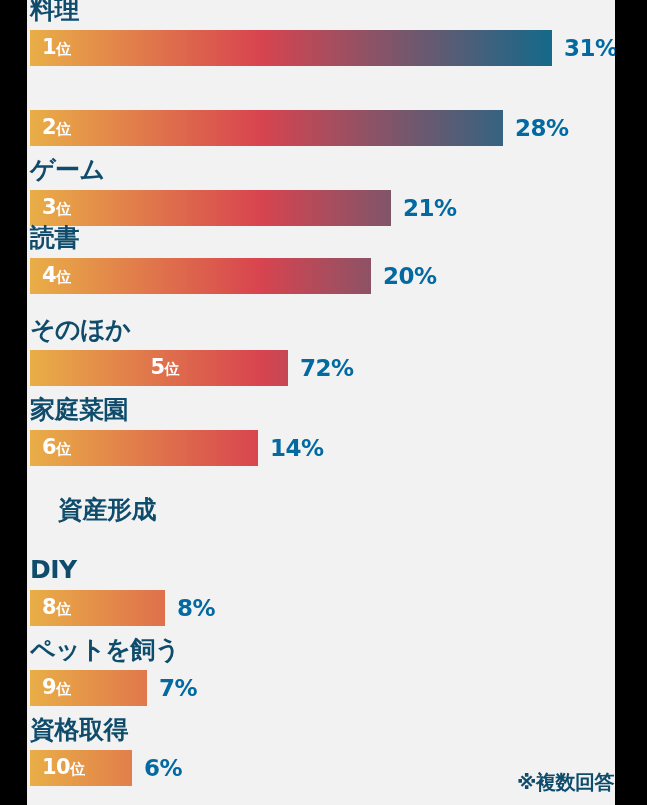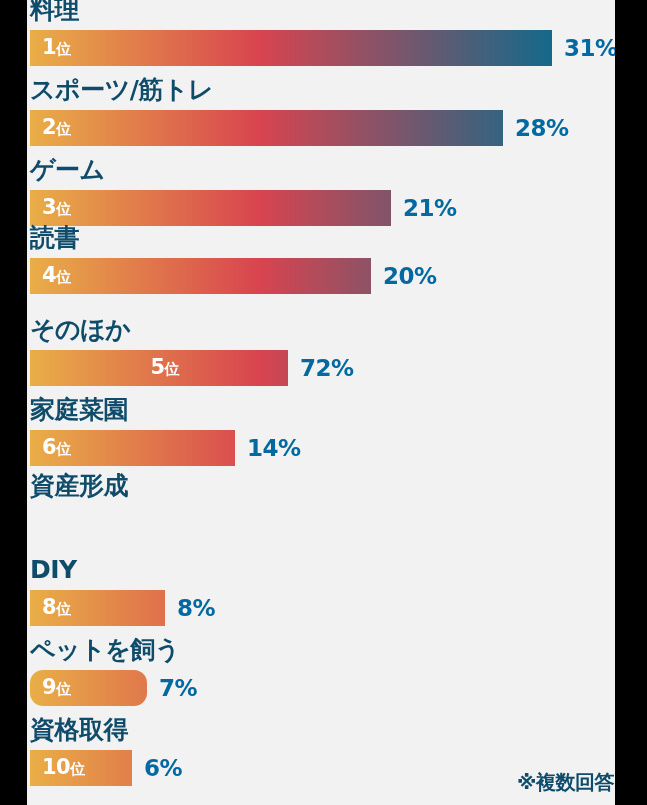--- a/index.html
+++ b/index.html
@@ -126,7 +126,6 @@
   </div>
 
   <div class="rank-row" style="top: 80px;">
-    <div class="rank-label">スポーツ/筋トレ</div>
     <div class="bar-line">
       <div class="bar" style="width: 473px; background: linear-gradient(90deg, rgb(233, 174, 71) 0%, rgb(216, 68, 79) 44%, rgb(20, 105, 138) 100%) 0% 0% / 522px 100% no-repeat;">
         <span class="bar-rank"><span class="num">2</span><span class="kurai">位</span></span>

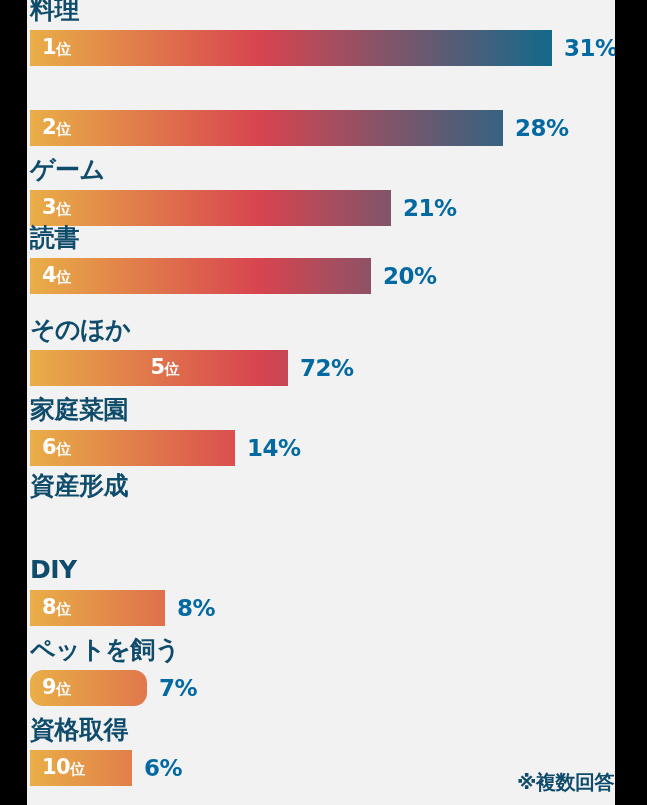--- a/index.html
+++ b/index.html
@@ -167,7 +167,7 @@
   <div class="rank-row" style="top: 400px; padding-left: 36px;">
     <div class="rank-label">家庭菜園</div>
     <div class="bar-line">
-      <div class="bar" style="width: 205px; background: linear-gradient(90deg, rgb(233, 174, 71) 0%, rgb(216, 68, 79) 44%, rgb(20, 105, 138) 100%) 0% 0% / 522px 100% no-repeat;">
+      <div class="bar" style="width: 228px; background: linear-gradient(90deg, rgb(233, 174, 71) 0%, rgb(216, 68, 79) 44%, rgb(20, 105, 138) 100%) 0% 0% / 522px 100% no-repeat;">
         <span class="bar-rank"><span class="num">6</span><span class="kurai">位</span></span>
       </div>
       <span class="bar-value">14%</span>

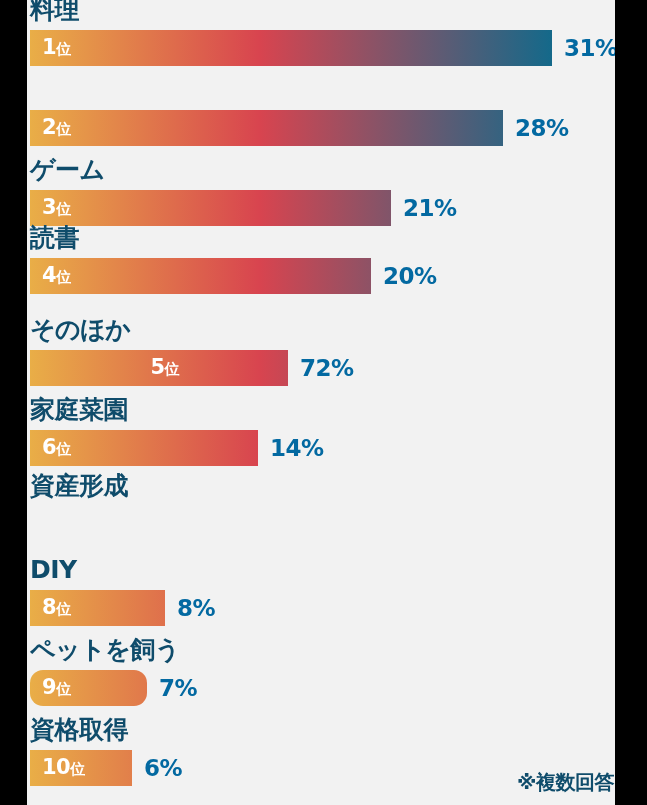--- a/index.html
+++ b/index.html
@@ -174,7 +174,7 @@
     </div>
   </div>
 
-  <div class="rank-row" style="top: 476px;">
+  <div class="rank-row" style="top: 500px; margin-left: 28px;">
     <div class="rank-label">資産形成</div>
   </div>
 

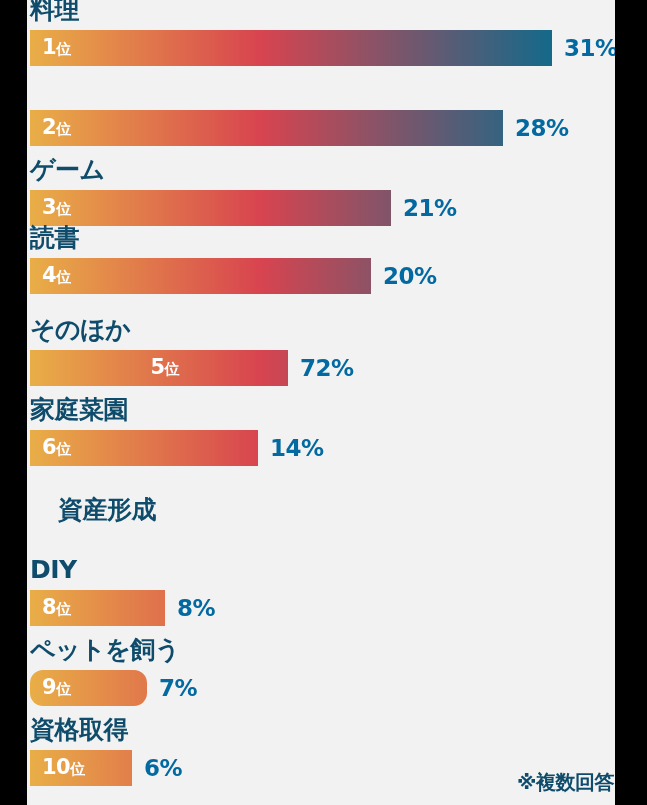--- a/index.html
+++ b/index.html
@@ -191,7 +191,7 @@
   <div class="rank-row" style="top: 640px;">
     <div class="rank-label">ペットを飼う</div>
     <div class="bar-line">
-      <div class="bar" style="width: 117px; background: linear-gradient(90deg, rgb(233, 174, 71) 0%, rgb(216, 68, 79) 44%, rgb(20, 105, 138) 100%) 0% 0% / 522px 100% no-repeat; border-radius: 13px;">
+      <div class="bar" style="width: 117px; background: linear-gradient(90deg, rgb(233, 174, 71) 0%, rgb(216, 68, 79) 44%, rgb(20, 105, 138) 100%) 0% 0% / 522px 100% no-repeat;">
         <span class="bar-rank"><span class="num">9</span><span class="kurai">位</span></span>
       </div>
       <span class="bar-value">7%</span>

